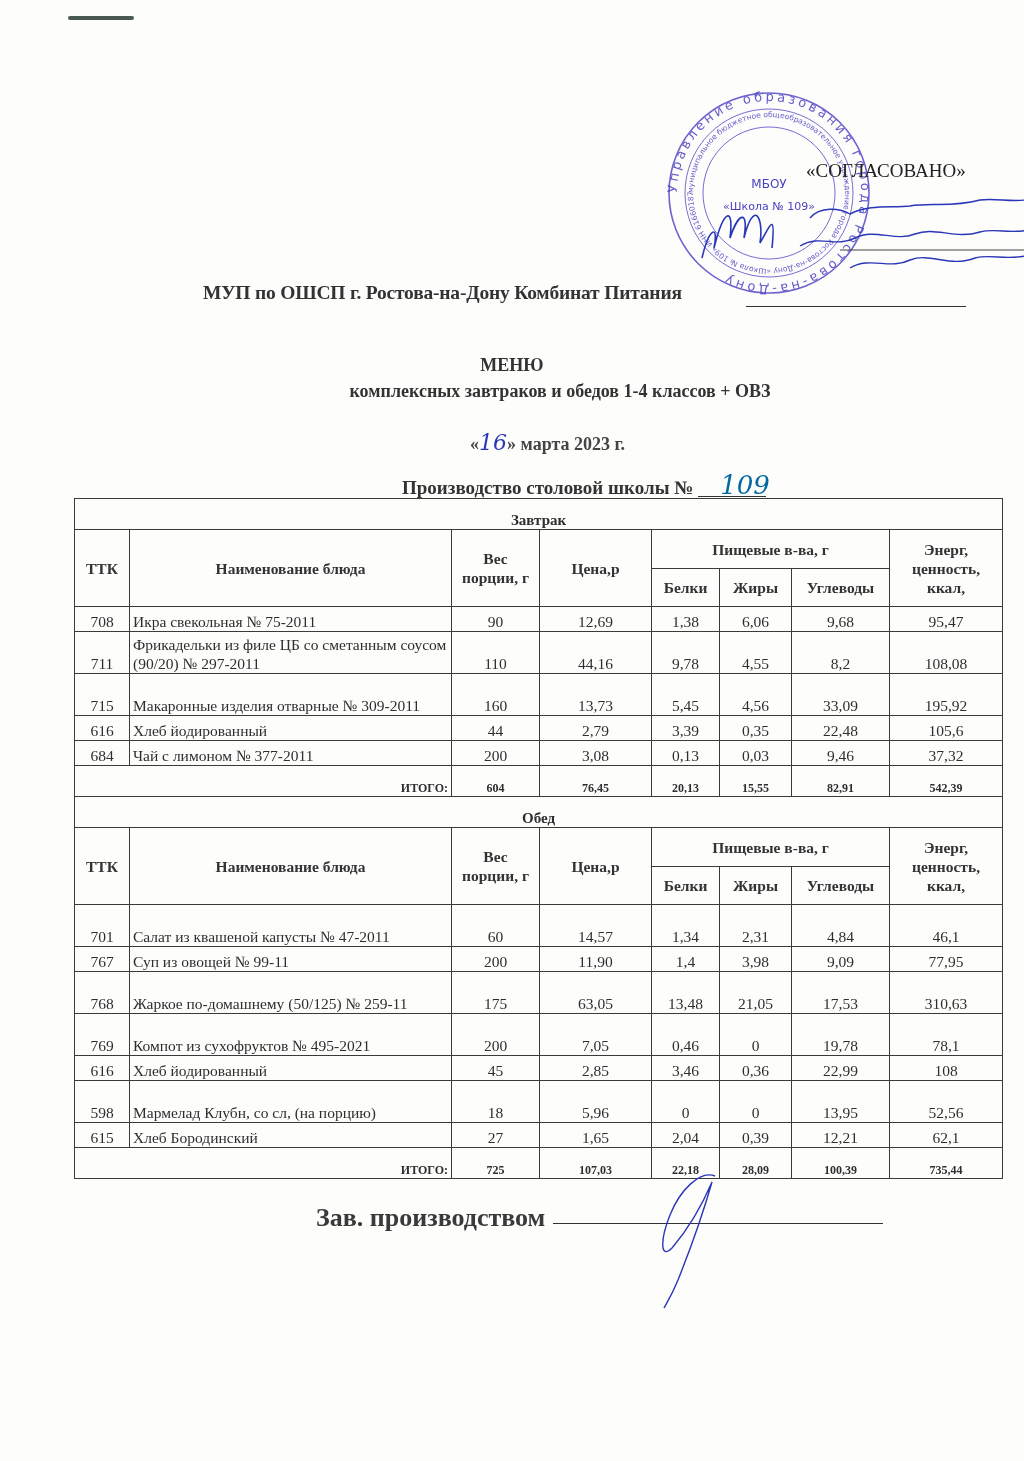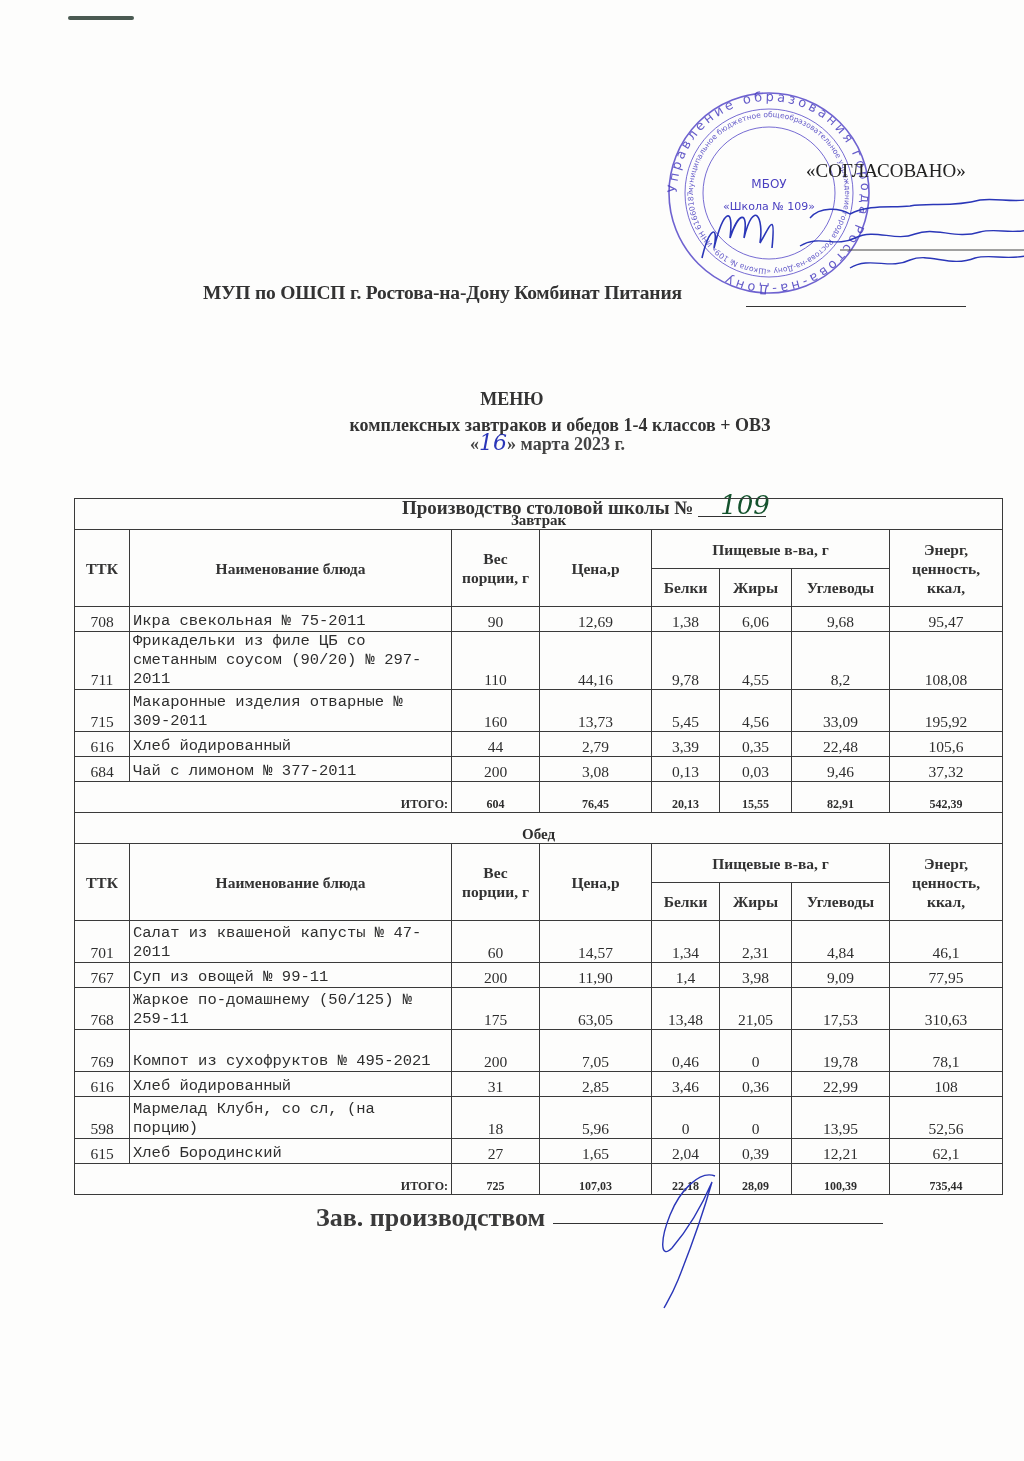--- a/index.html
+++ b/index.html
@@ -18,7 +18,7 @@
   .org { left: 203px; top: 282px; font-size: 19.5px; font-weight: bold; color: #333; letter-spacing: -0.2px; }
   .org-line { left: 746px; top: 306px; width: 220px; height: 0; border-bottom: 1.5px solid #333; }
 
-  .title { left: 0; width: 1024px; text-align: center; font-weight: bold; color: #333; margin-top: 34px; }
+  .title { left: 0; width: 1024px; text-align: center; font-weight: bold; color: #333; }
   .t1 { top: 355px; font-size: 18px; }
   .t2 { top: 381px; font-size: 18px; padding-left: 48px; }
   .date { left: 470px; top: 430px; font-size: 18px; font-weight: bold; color: #444; }

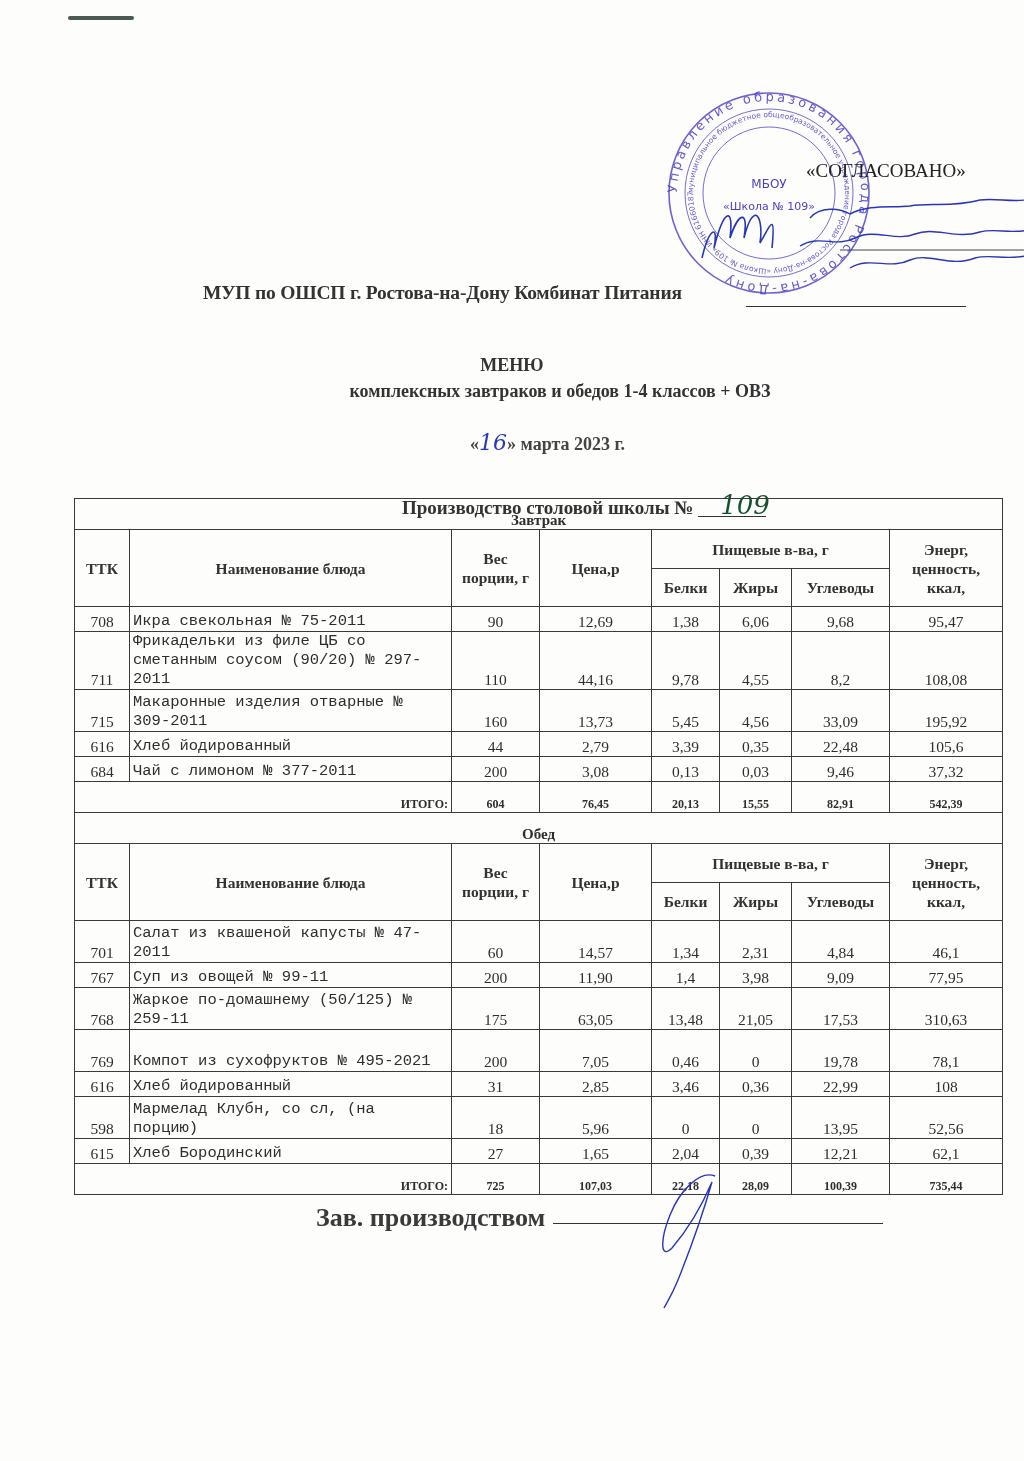--- a/index.html
+++ b/index.html
@@ -24,7 +24,7 @@
   .date { left: 470px; top: 430px; font-size: 18px; font-weight: bold; color: #444; }
   .date .hand { font-family: "DejaVu Serif", serif; font-style: italic; color: #2a36b8; font-weight: normal; font-size: 22px; margin-top: 14px; }
   .prod { left: 402px; top: 474px; font-size: 19px; font-weight: bold; color: #333; }
-  .prod .num { display: inline-block; border-bottom: 1.5px solid #333; width: 68px; padding-left: 22px; box-sizing: border-box; font-style: italic; font-weight: normal; color: #14532d; font-size: 26px; line-height: 22px; font-family: "DejaVu Serif", serif; margin-top: 20px; }
+  .prod .num { display: inline-block; border-bottom: 1.5px solid #333; width: 68px; padding-left: 22px; box-sizing: border-box; font-style: italic; font-weight: normal; color: #0369a1; font-size: 26px; line-height: 22px; font-family: "DejaVu Serif", serif; }
 
   table.menu {
     position: absolute; left: 74px; top: 498px; width: 928px;

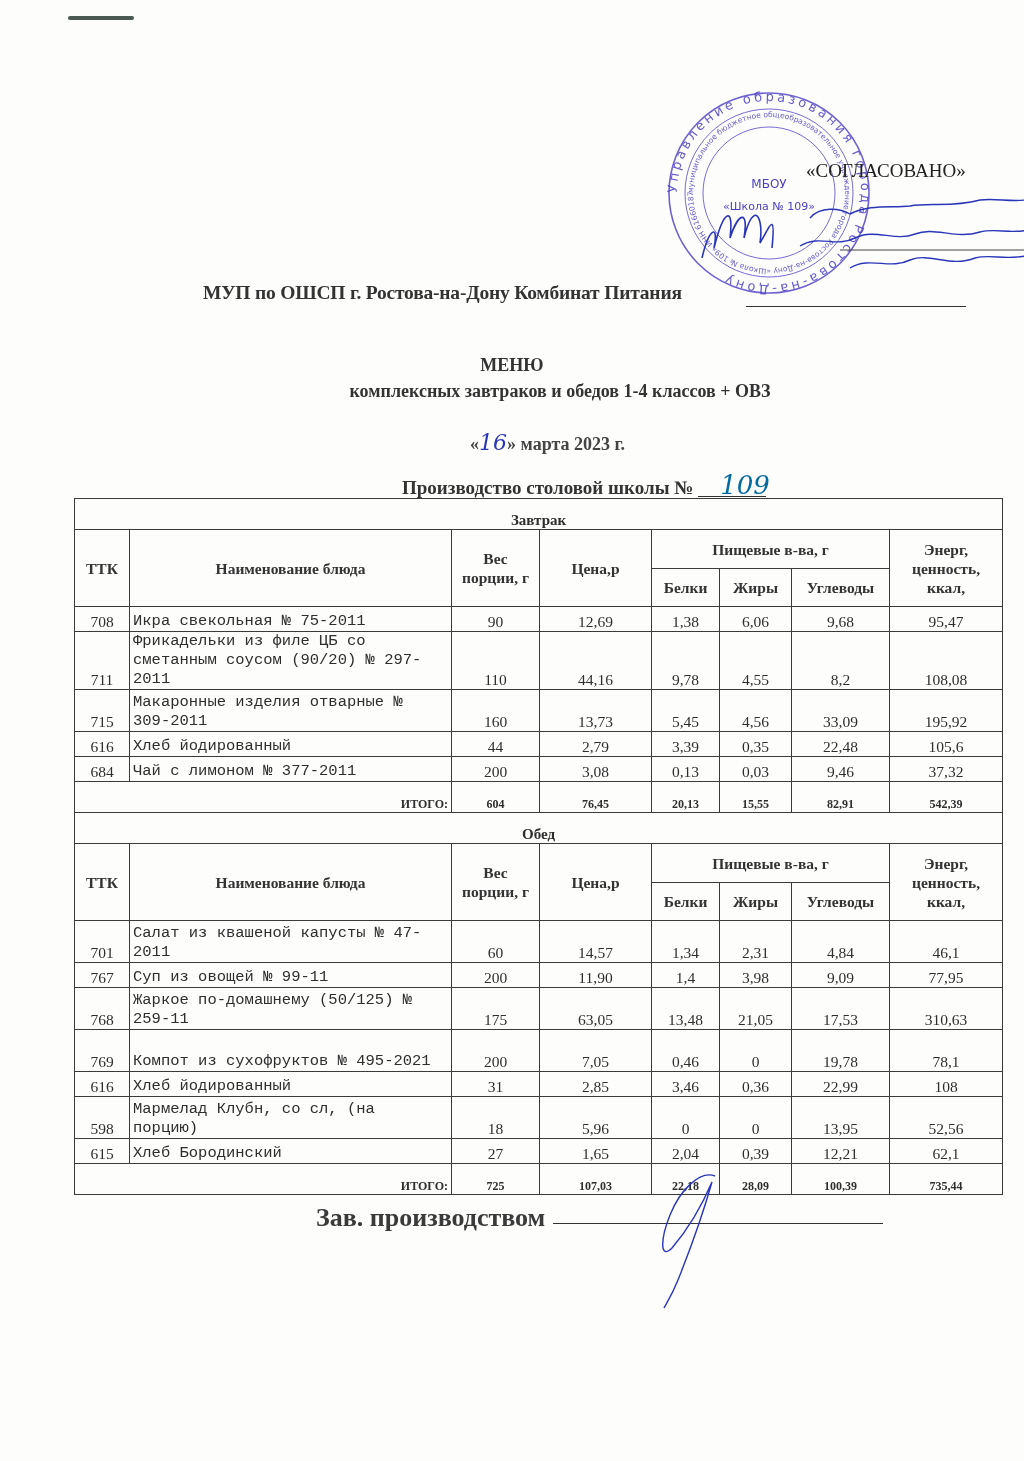--- a/index.html
+++ b/index.html
@@ -37,7 +37,7 @@
   .hdr2 th { height: 37px; }
   td.ttk { text-align: center; margin-left: 20px; }
   td.c { text-align: center; vertical-align: bottom; }
-  td.name { vertical-align: bottom; line-height: 19px; font-family: Liberation Mono, monospace; }
+  td.name { vertical-align: bottom; line-height: 19px; }
   tr.r1 td { height: 24px; }
   tr.r2 td { height: 41px; }
   tr.tot td { height: 30px; font-weight: bold; font-size: 12px; margin-left: 29px; }

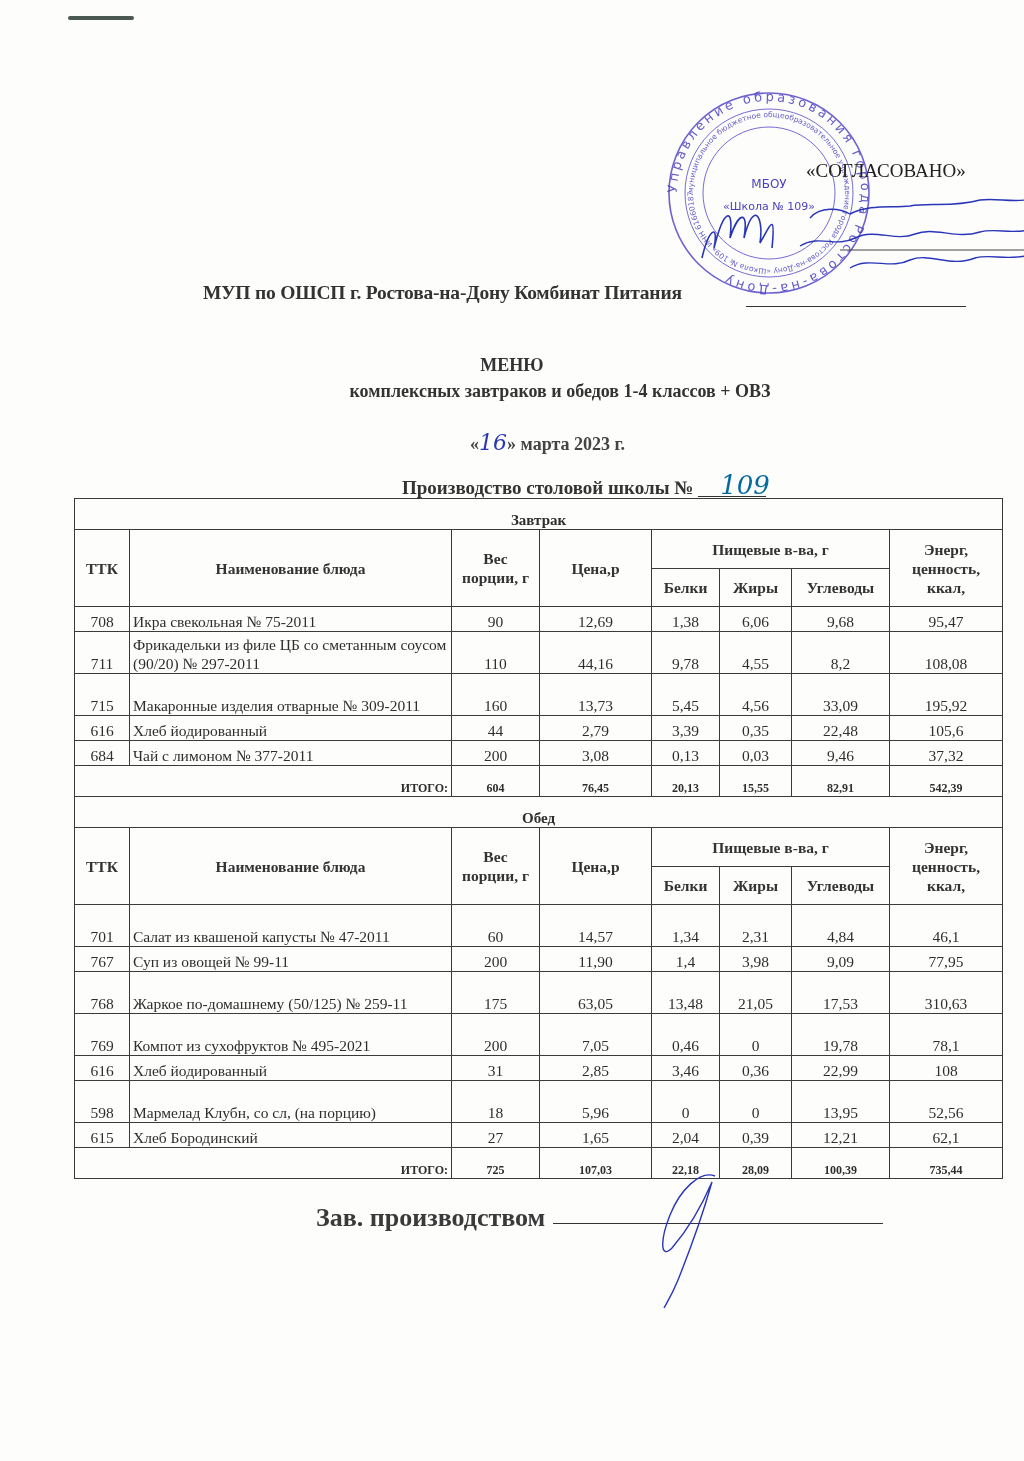--- a/index.html
+++ b/index.html
@@ -237,7 +237,7 @@
       <tr class="r1">
         <td class="c ttk">616</td>
         <td class="name">Хлеб йодированный</td>
-        <td class="c">31</td>
+        <td class="c">45</td>
         <td class="c">2,85</td>
         <td class="c">3,46</td>
         <td class="c">0,36</td>

